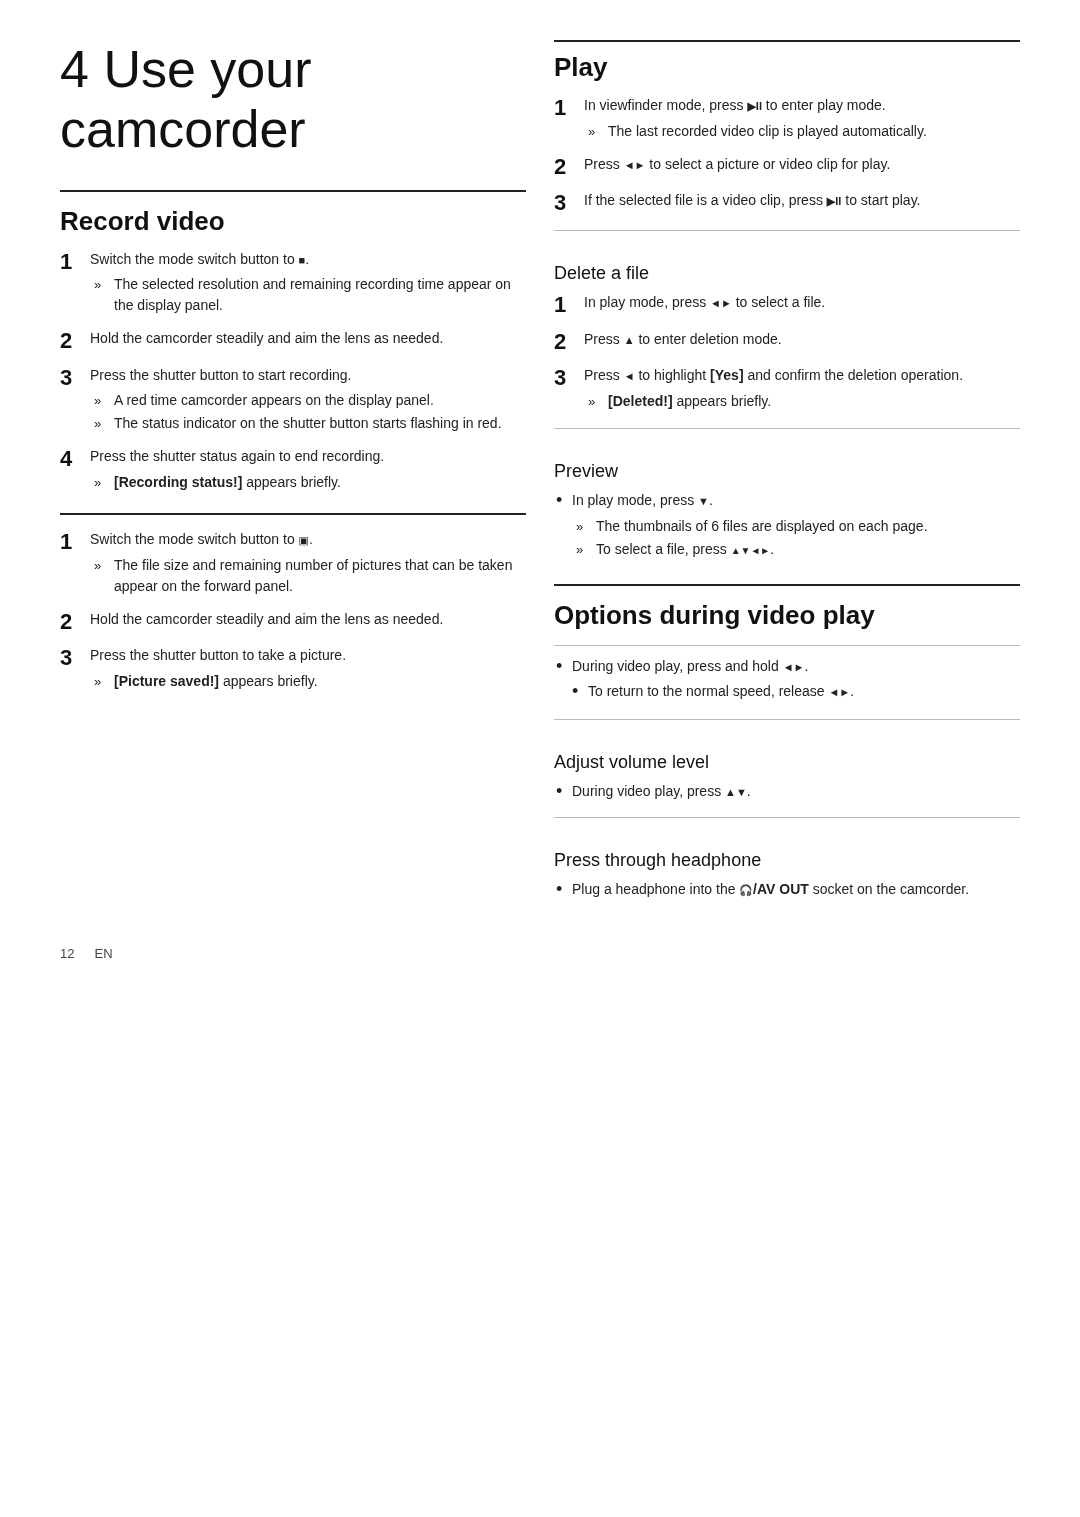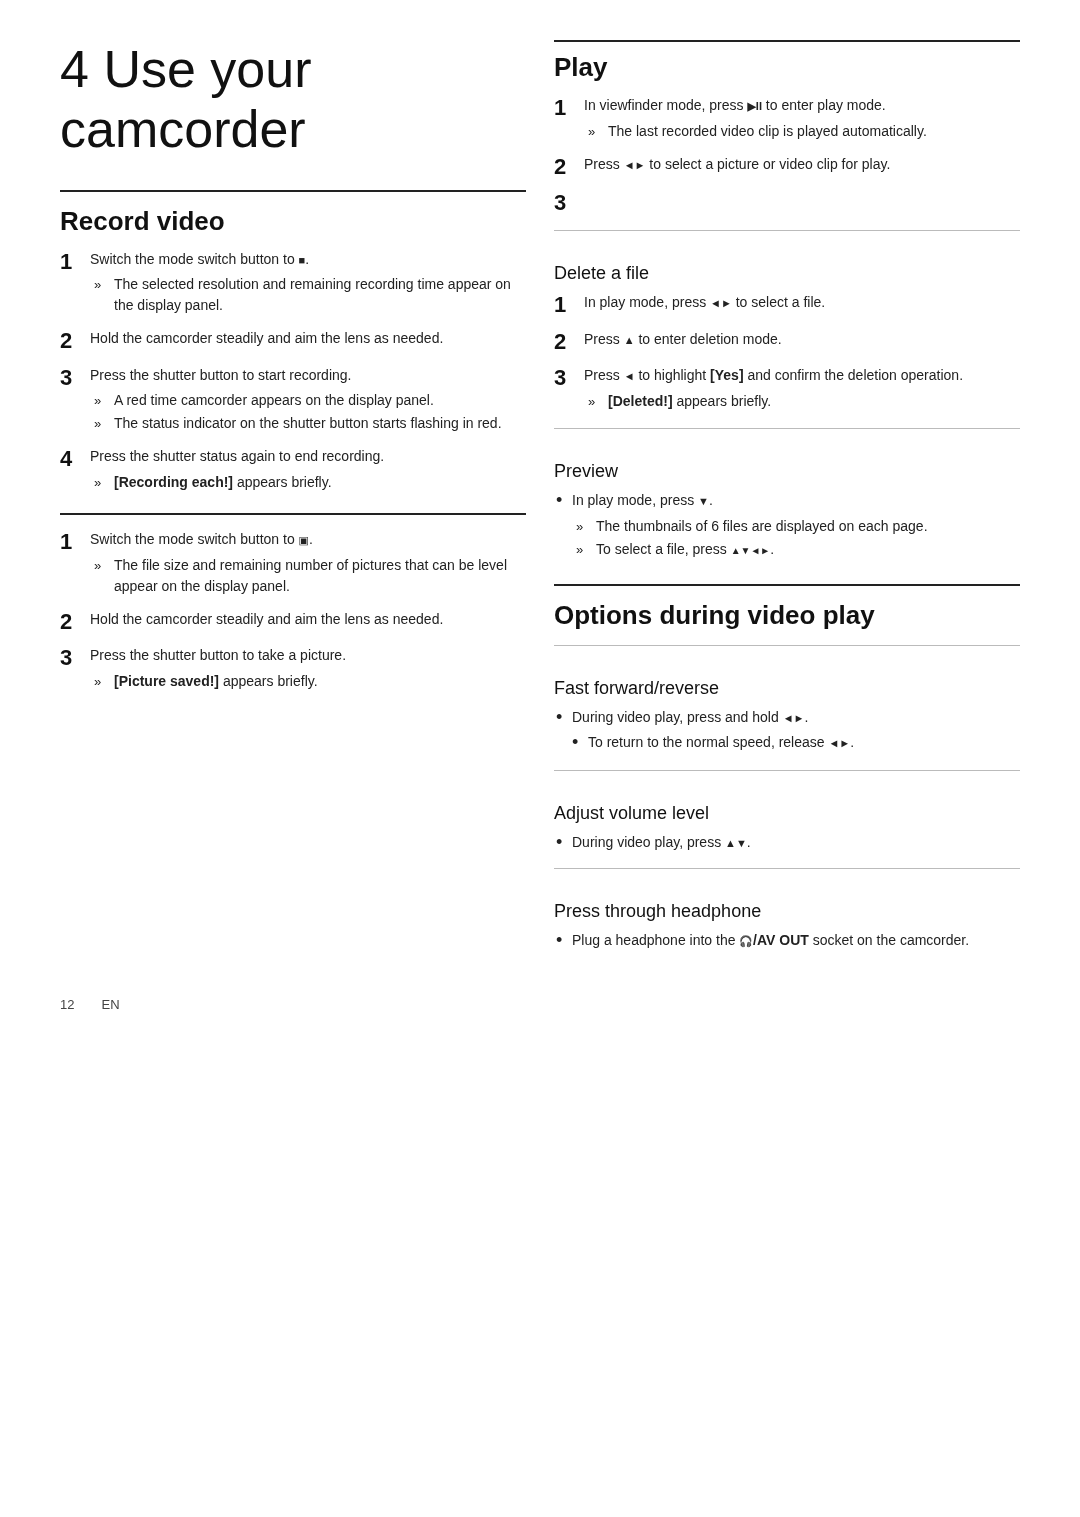--- a/index.html
+++ b/index.html
@@ -317,6 +317,9 @@
 
         <li>
           <span class="step-num">3</span>
+          <div class="step-content">
+            <span>If the selected file is a video clip, press <span style="font-size:11px;font-weight:bold;">▶II</span> to start play.</span>
+          </div>
         </li>
       </ol>
 

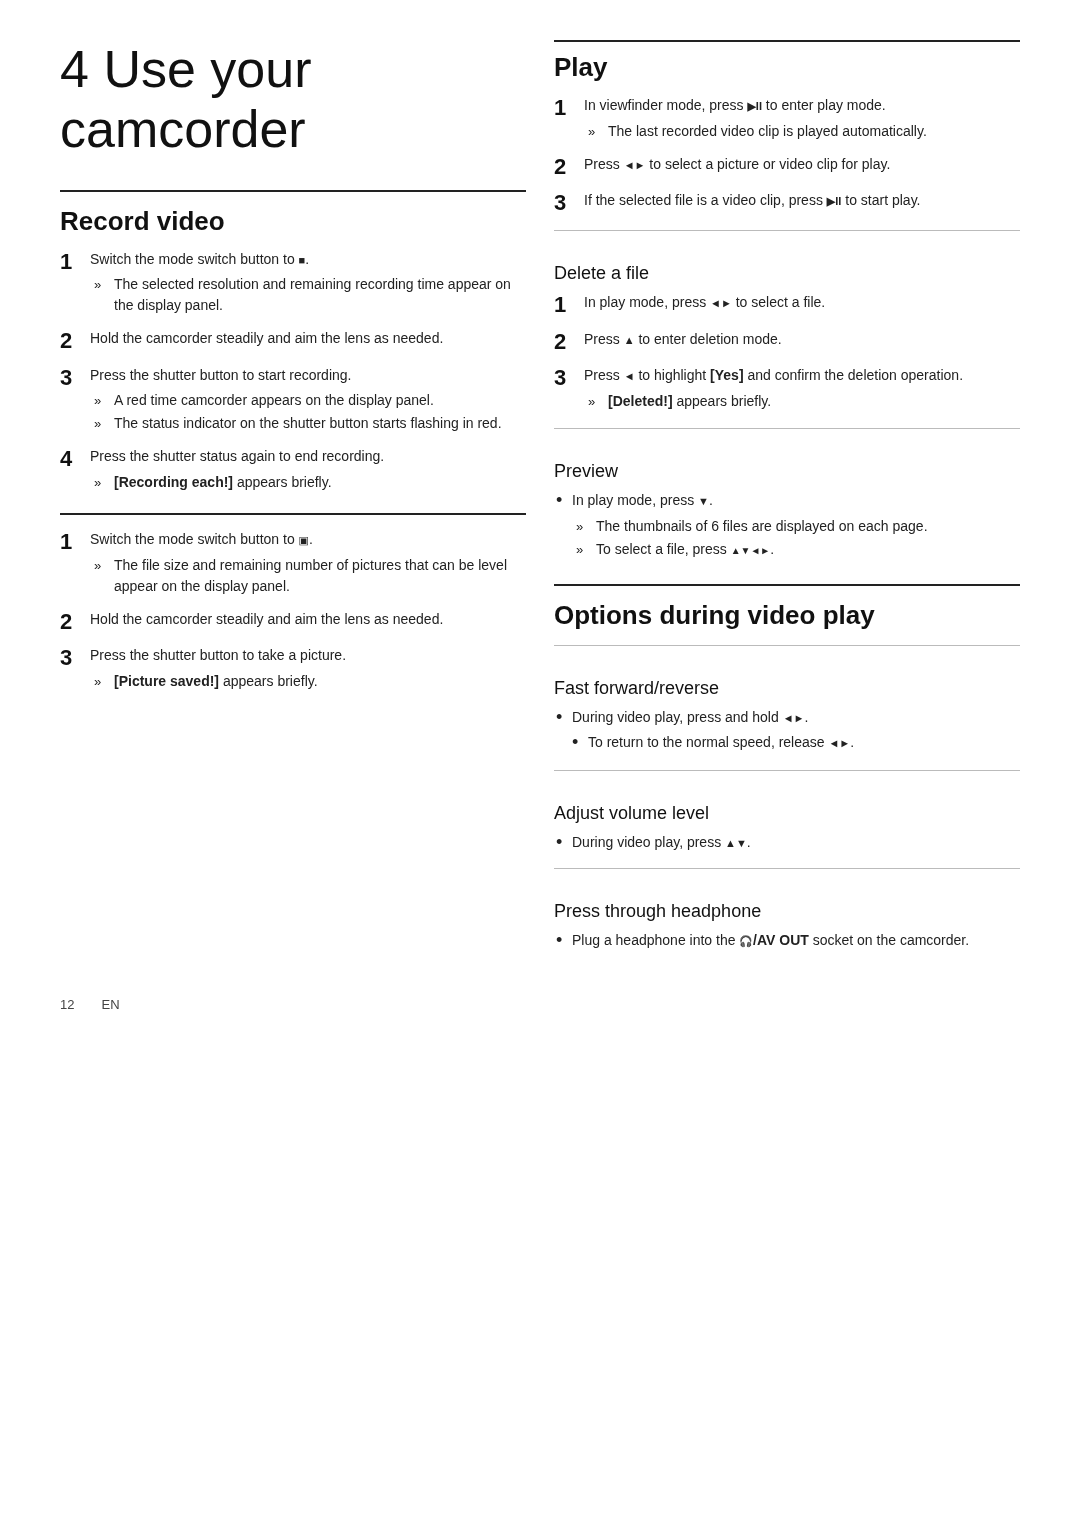--- a/index.html
+++ b/index.html
@@ -239,7 +239,7 @@
             <ul class="sub-bullets">
               <li>
                 <span class="bullet-marker">»</span>
-                <span><span class="bold-bracket">[Recording each!]</span> appears briefly.</span>
+                <span><span class="bold-bracket">[Recording status!]</span> appears briefly.</span>
               </li>
             </ul>
           </div>

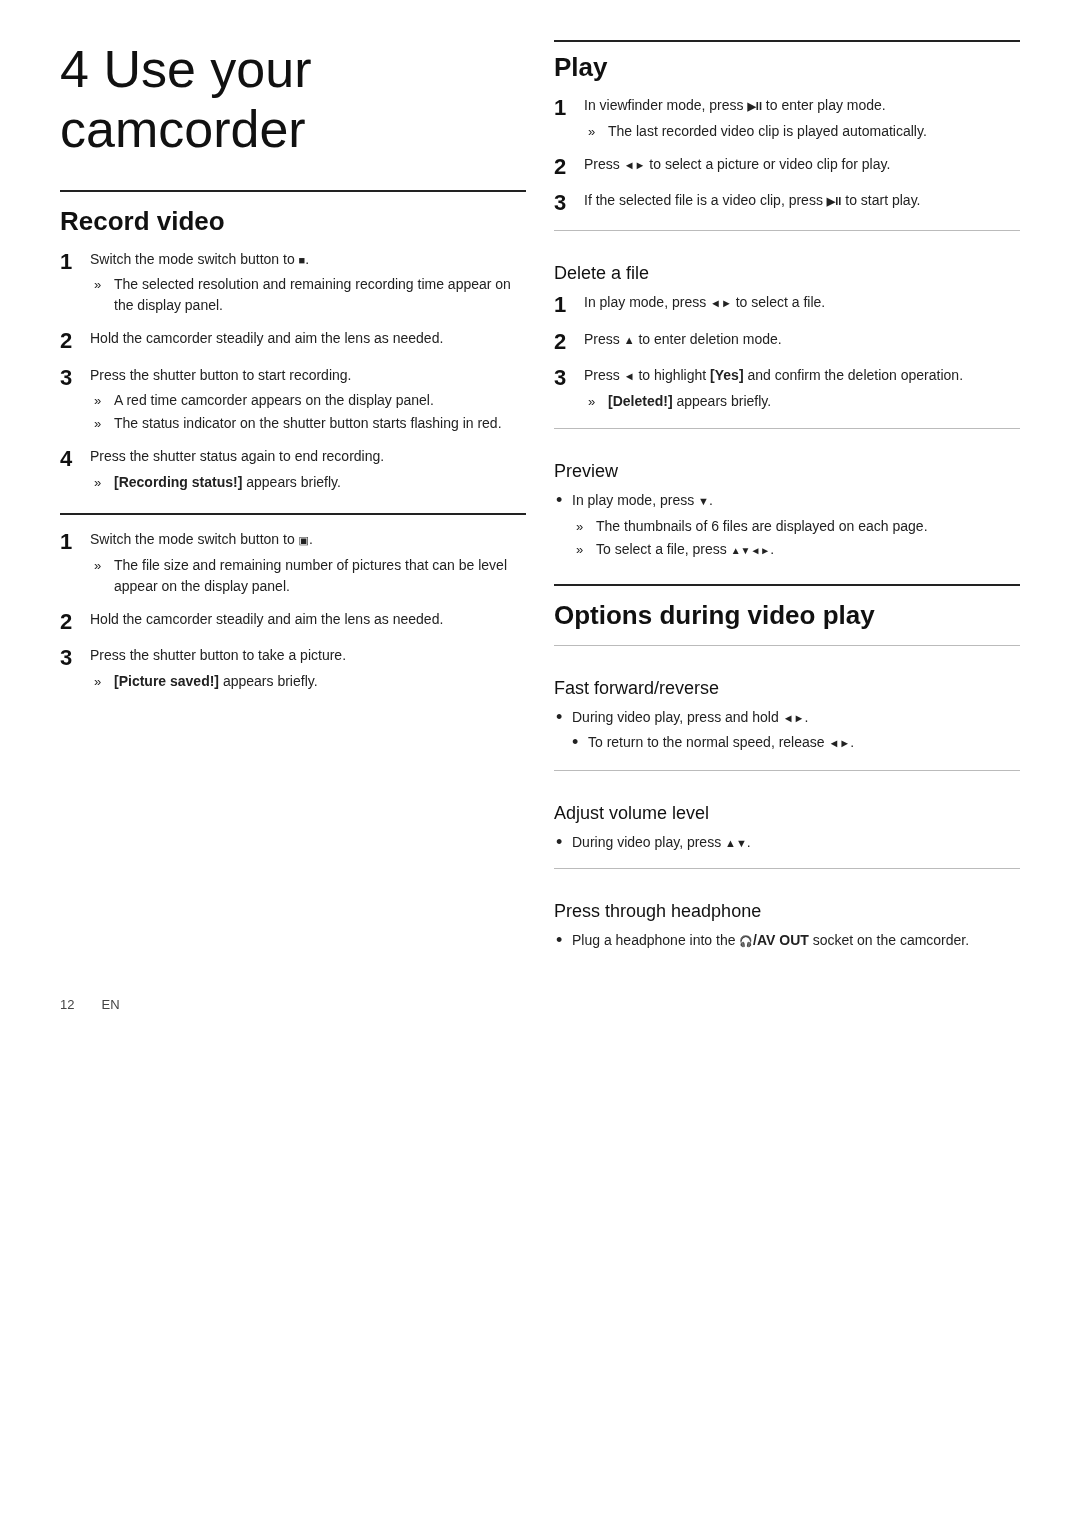--- a/index.html
+++ b/index.html
@@ -258,7 +258,7 @@
             <ul class="sub-bullets">
               <li>
                 <span class="bullet-marker">»</span>
-                <span>The file size and remaining number of pictures that can be level appear on the display panel.</span>
+                <span>The file size and remaining number of pictures that can be taken appear on the forward panel.</span>
               </li>
             </ul>
           </div>

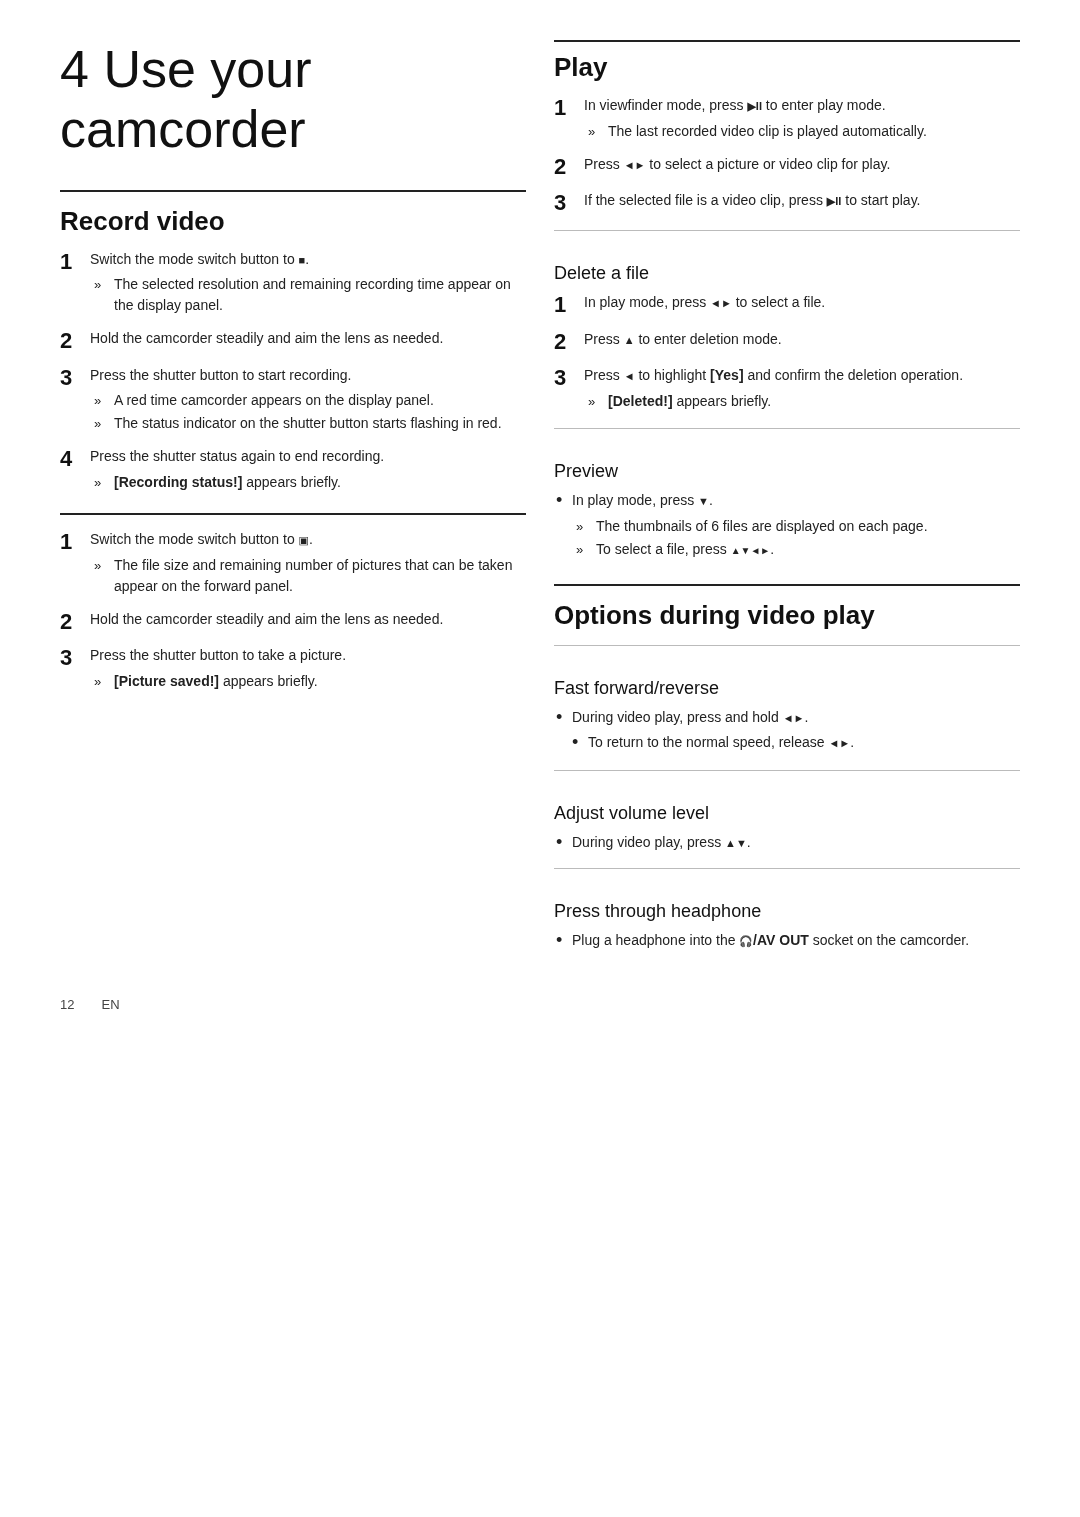--- a/index.html
+++ b/index.html
@@ -383,7 +383,6 @@
 
       <hr class="thin-divider">
 
-      <h3 class="subsection-title">Fast forward/reverse</h3>
 
       <ul class="bullet-list">
         <li>

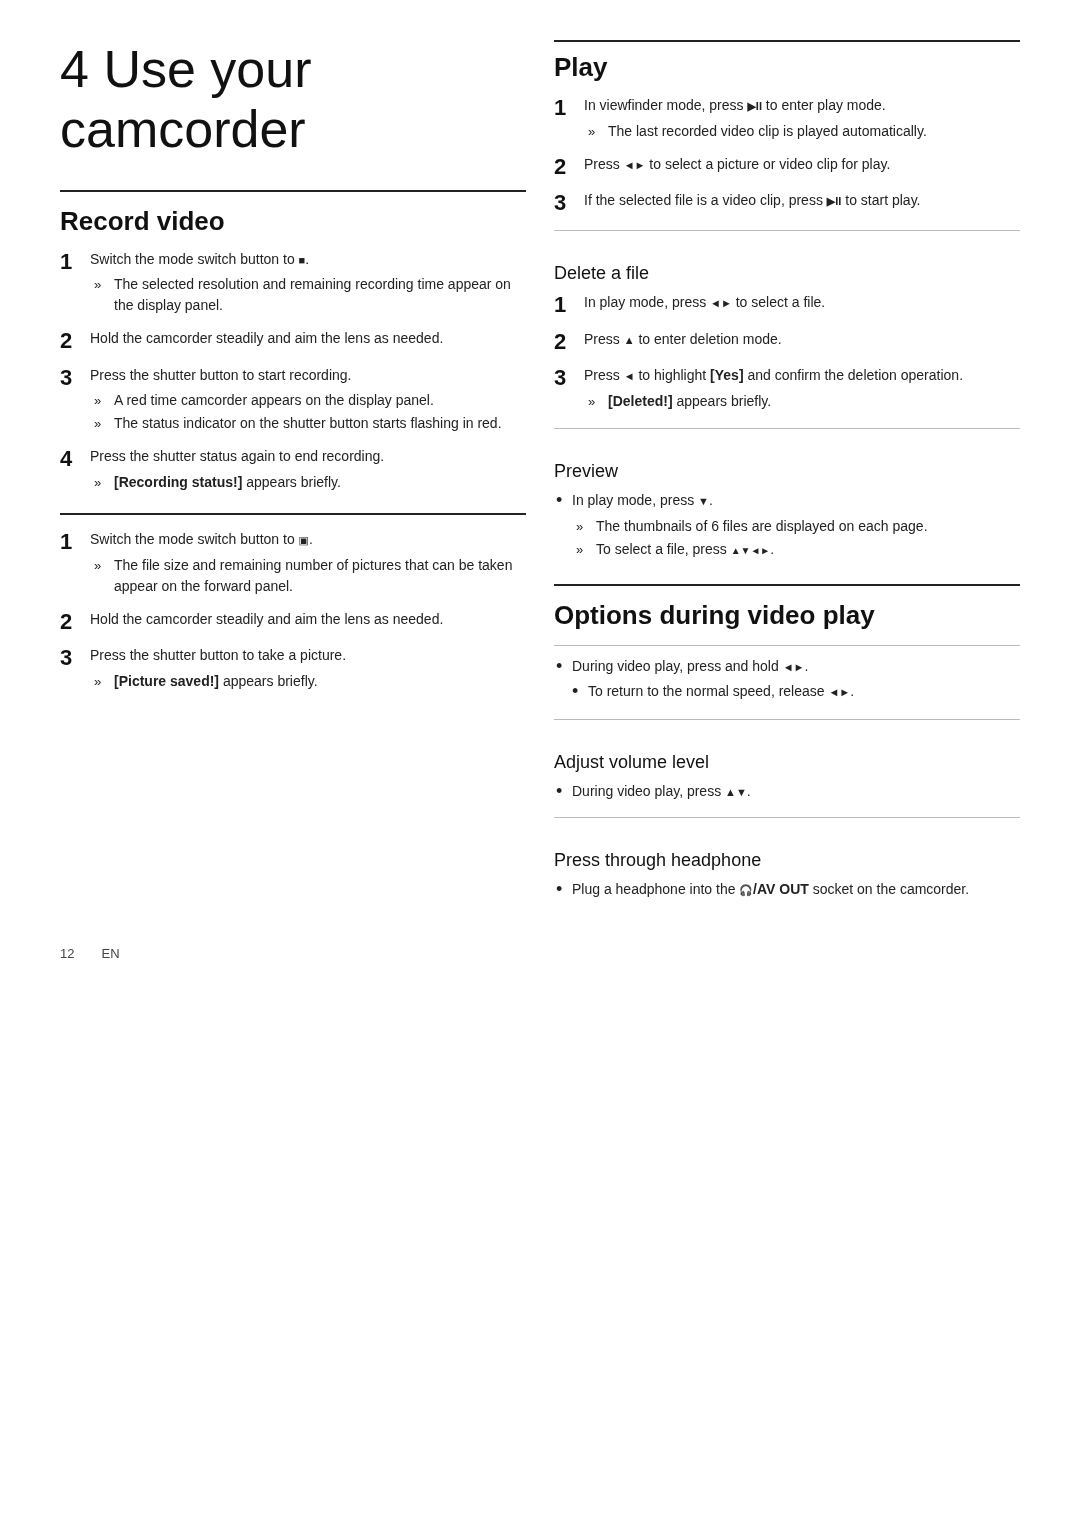--- a/index.html
+++ b/index.html
@@ -164,7 +164,7 @@
       font-size: 13px;
       color: #444;
       display: flex;
-      gap: 27px;
+      gap: 20px;
     }
 
     

